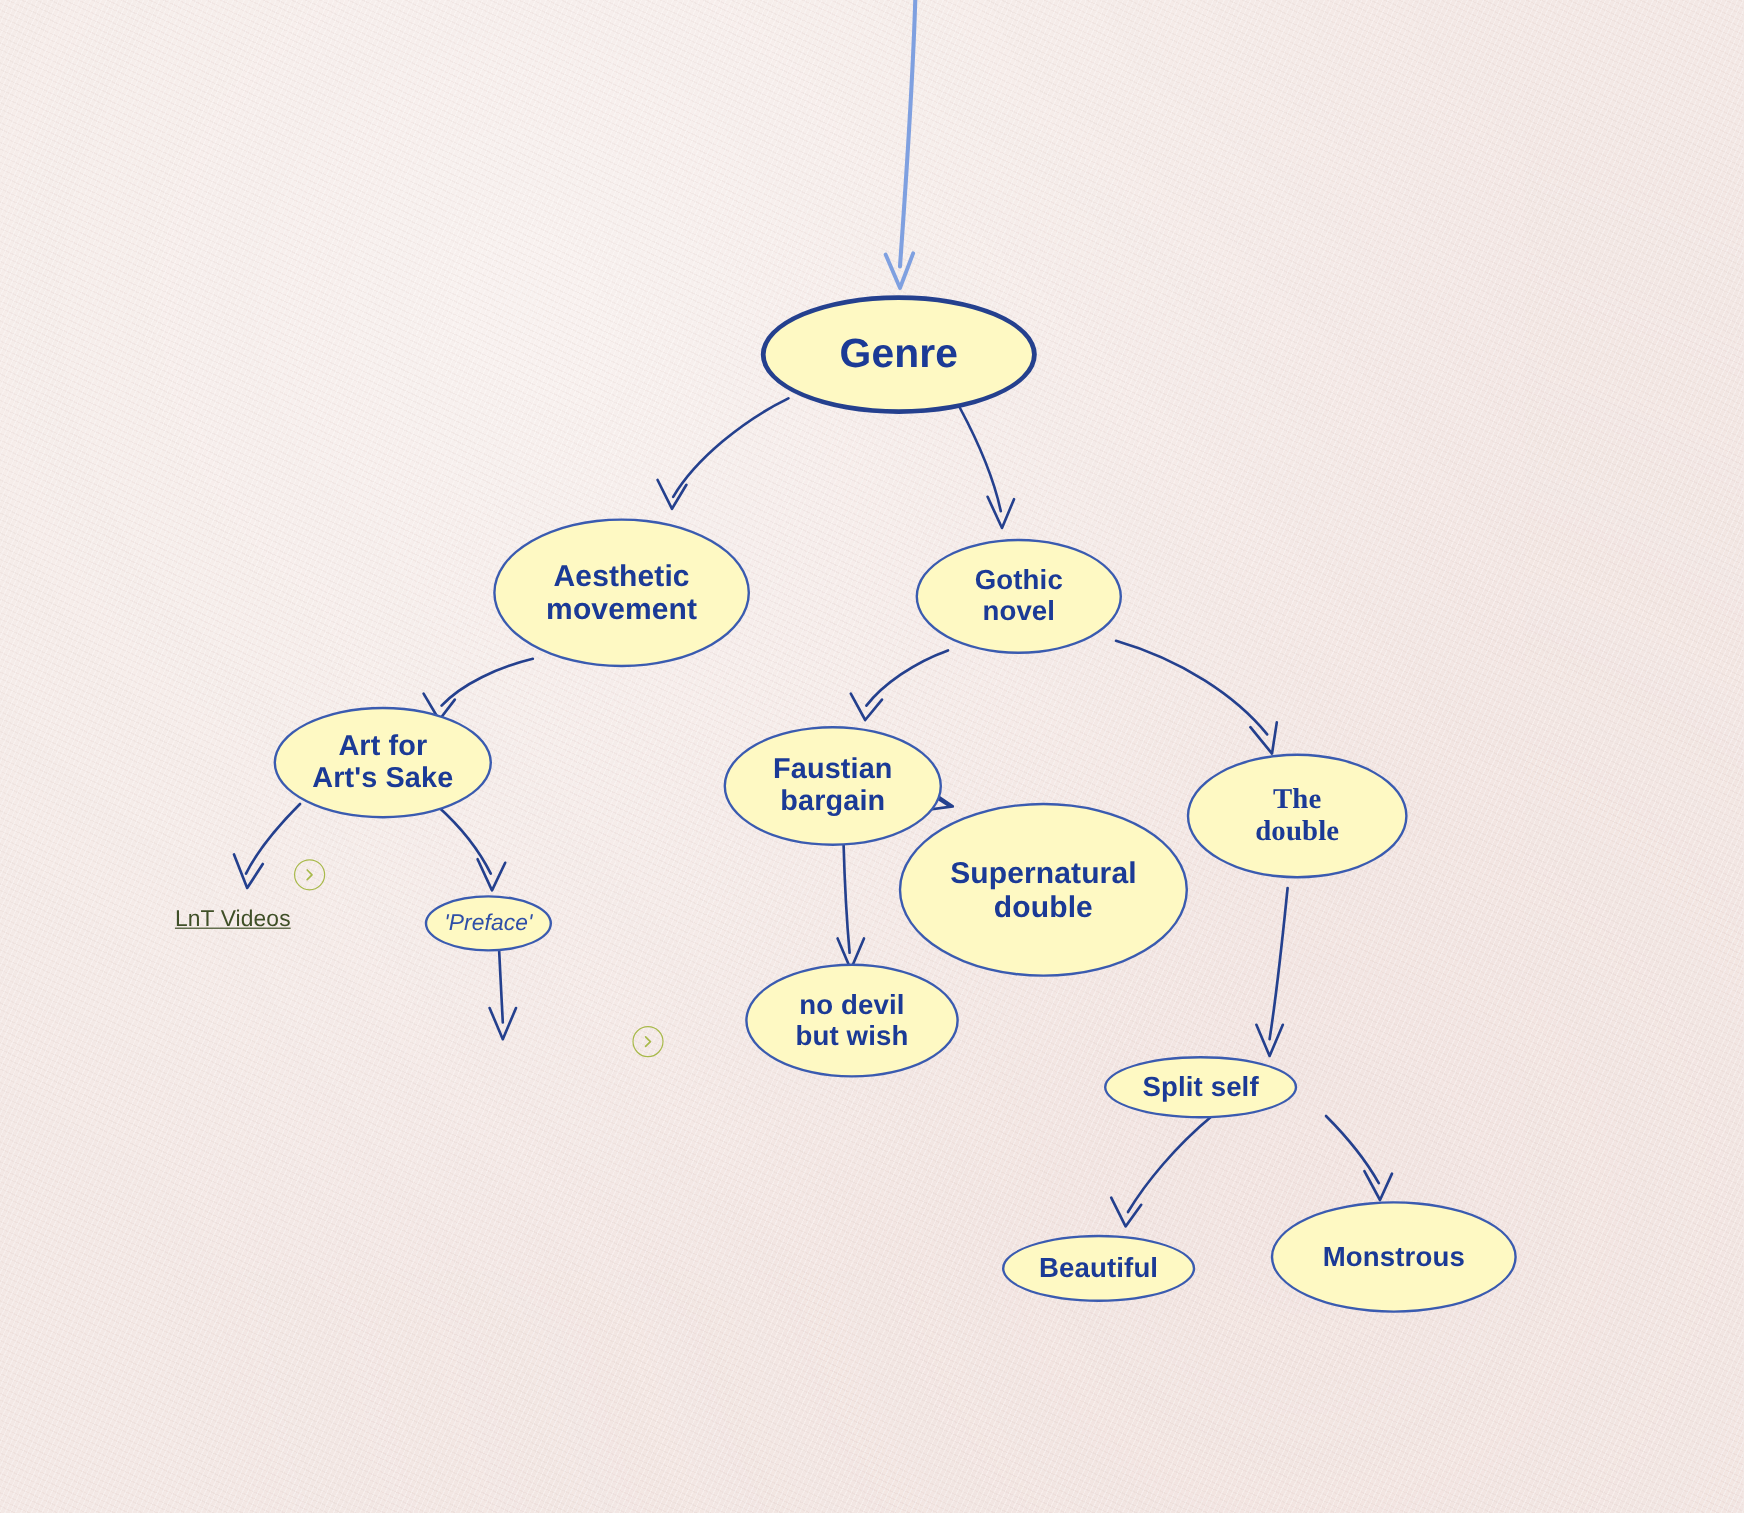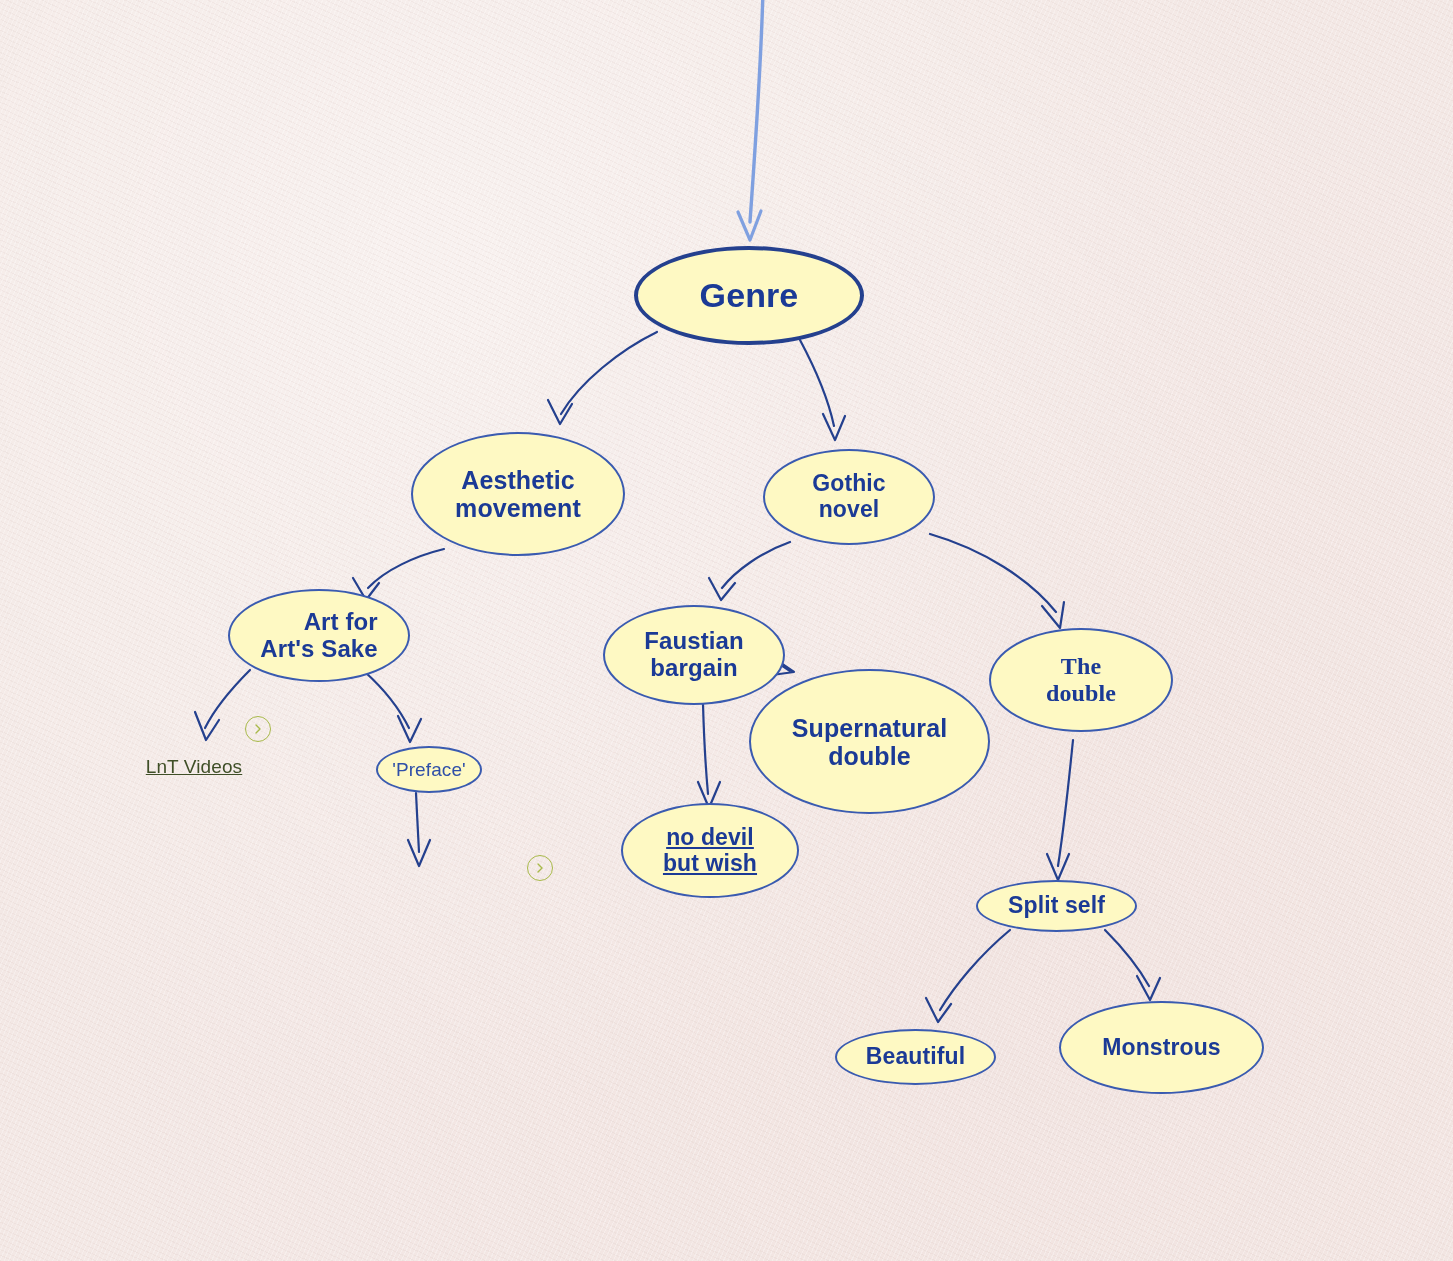--- a/index.html
+++ b/index.html
@@ -187,7 +187,7 @@
     </span>
   </div>
 
-  <div class="node" style="left:228px; top:589px; width:182px; height:93px; font-size:24px;text-align:right;">
+  <div class="node" style="left:228px; top:589px; width:182px; height:93px; font-size:24px;">
     <span>
       <span>Art for</span><br>
       <span>Art's Sake</span>

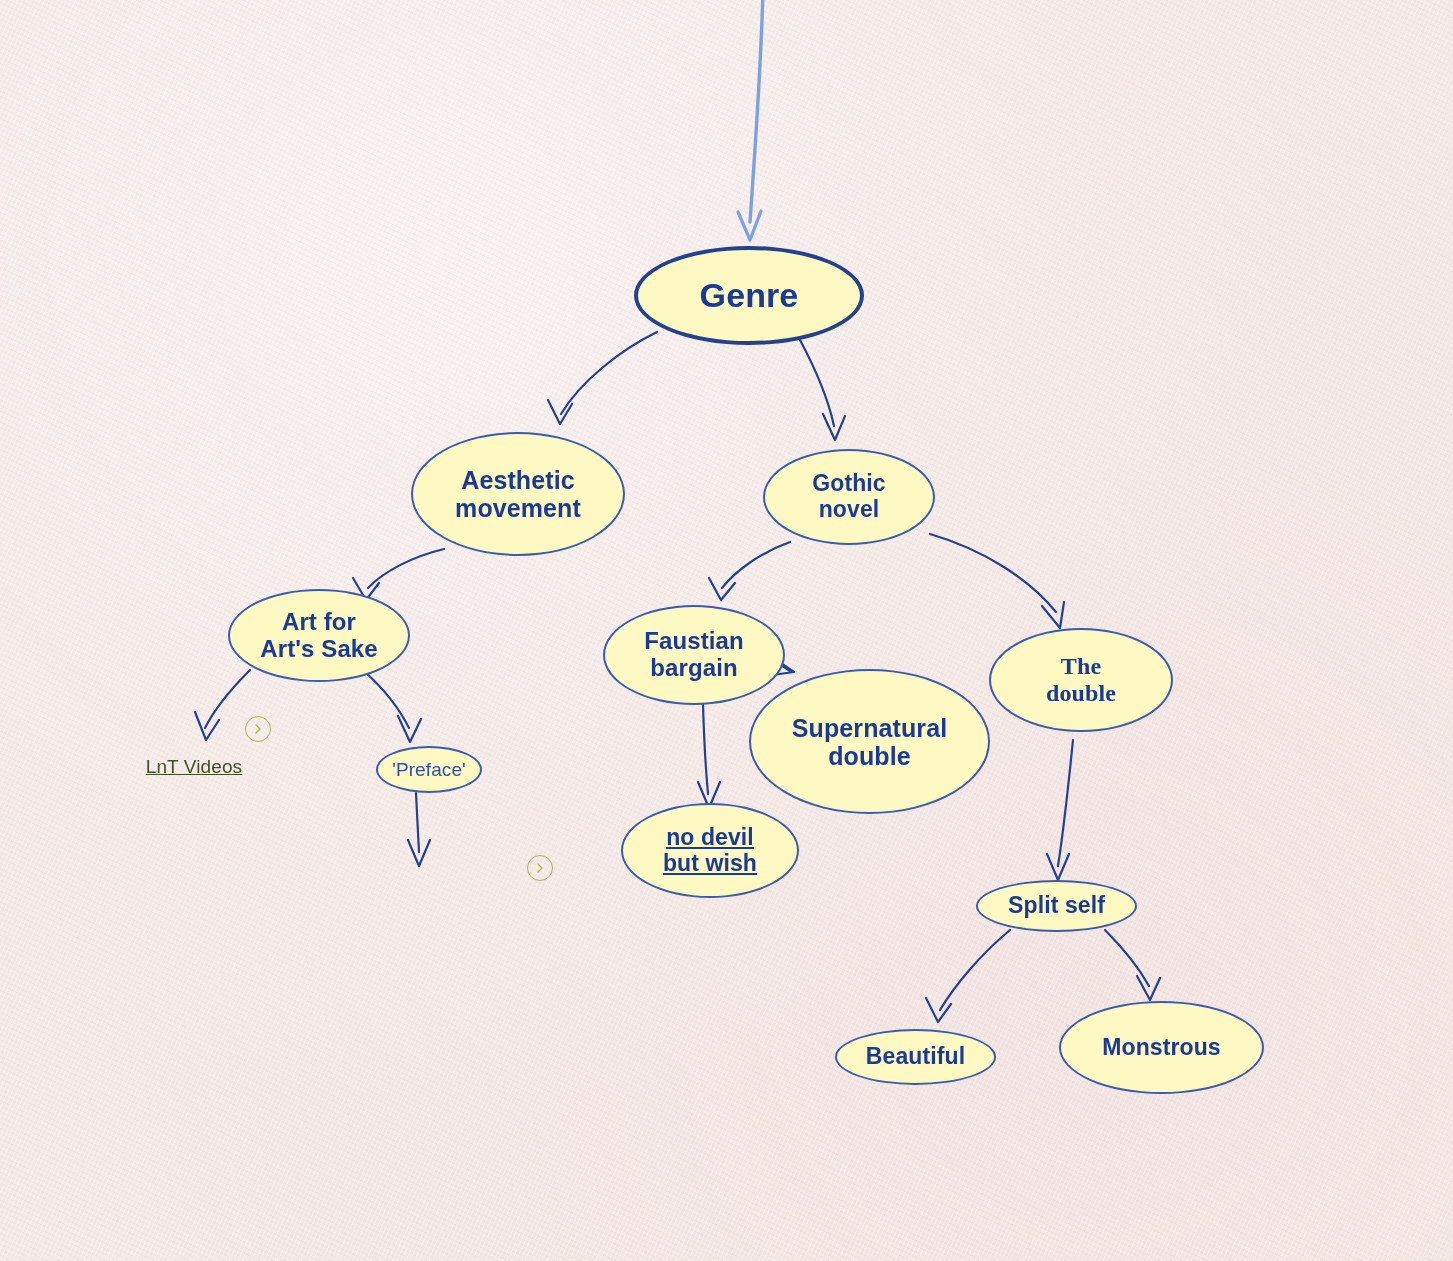--- a/index.html
+++ b/index.html
@@ -198,7 +198,7 @@
     <span>LnT Videos</span>
   </div>
 
-  <div class="node smallcap" style="left:376px; top:746px; width:106px; height:47px; font-size:19px;">
+  <div class="node smallcap" style="left:354px; top:746px; width:106px; height:47px; font-size:19px;font-style:italic;">
     <span>'Preface'</span>
   </div>
 

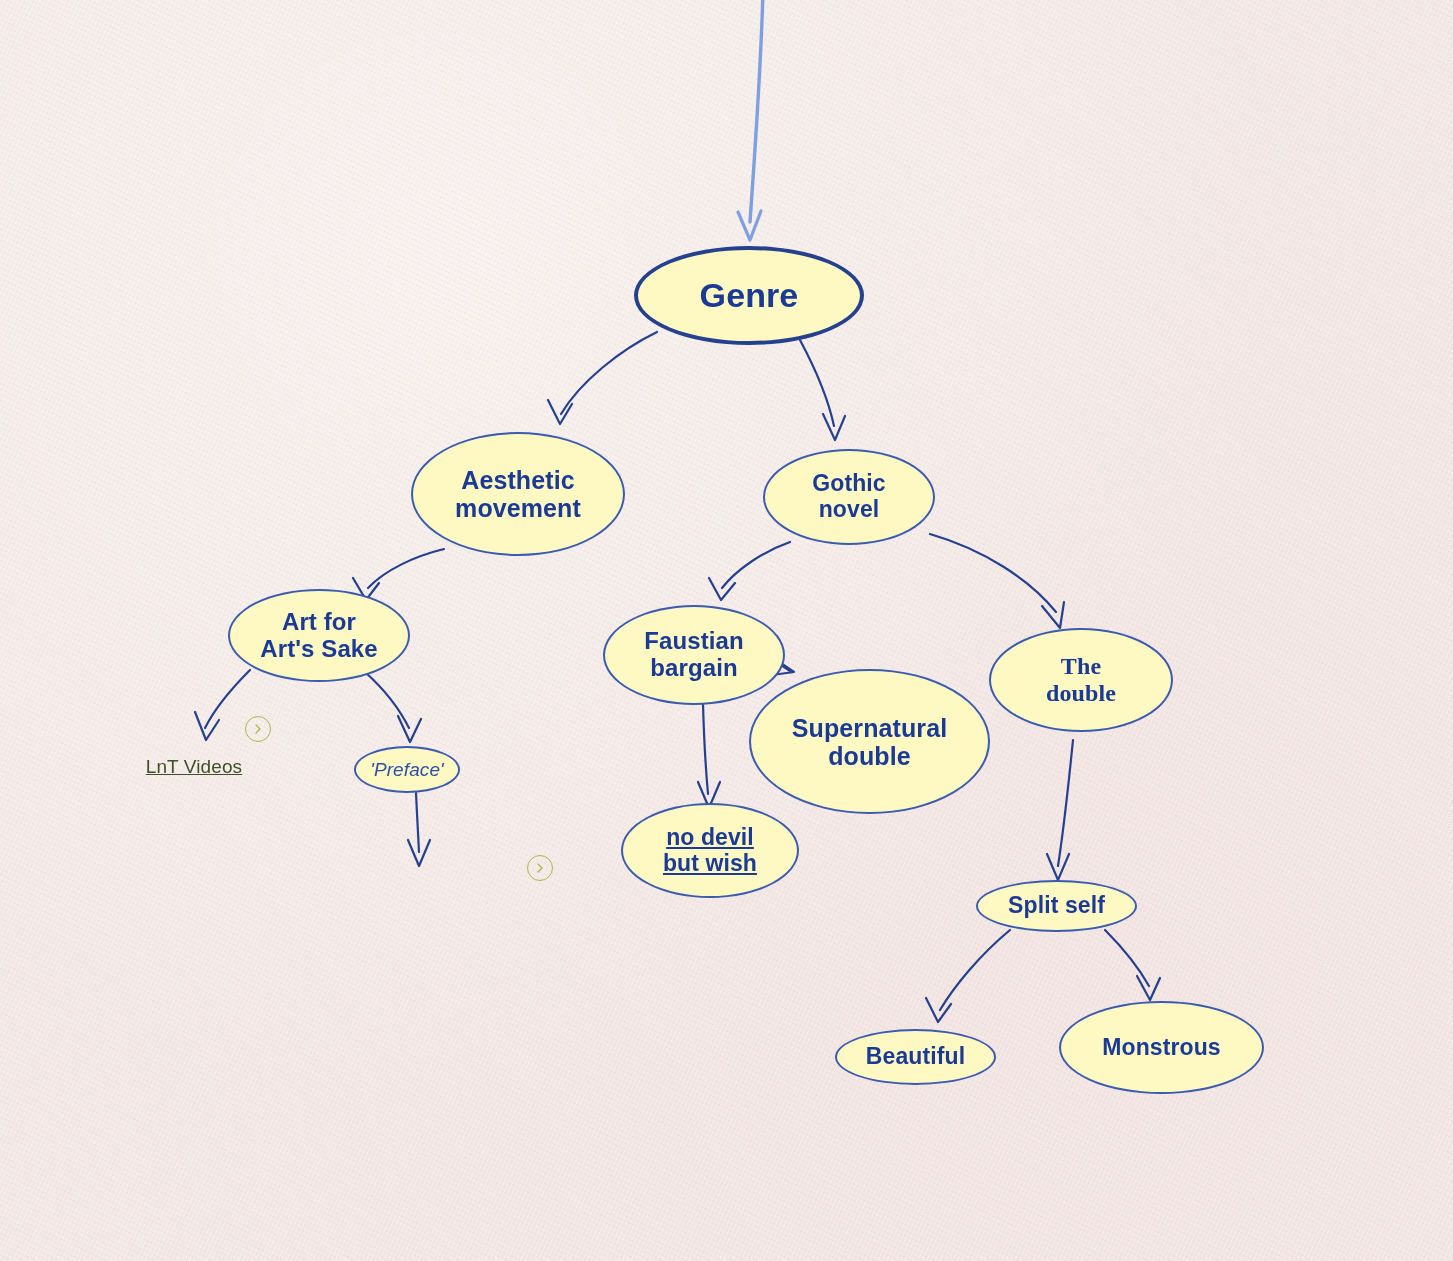--- a/index.html
+++ b/index.html
@@ -210,7 +210,7 @@
     </span>
   </div>
 
-  <div class="node" style="left:621px; top:803px; width:178px; height:95px; font-size:23px;text-decoration:underline;">
+  <div class="node" style="left:621px; top:803px; width:178px; height:95px; font-size:23px;">
     <span>
       <span>no devil</span><br>
       <span>but wish</span>

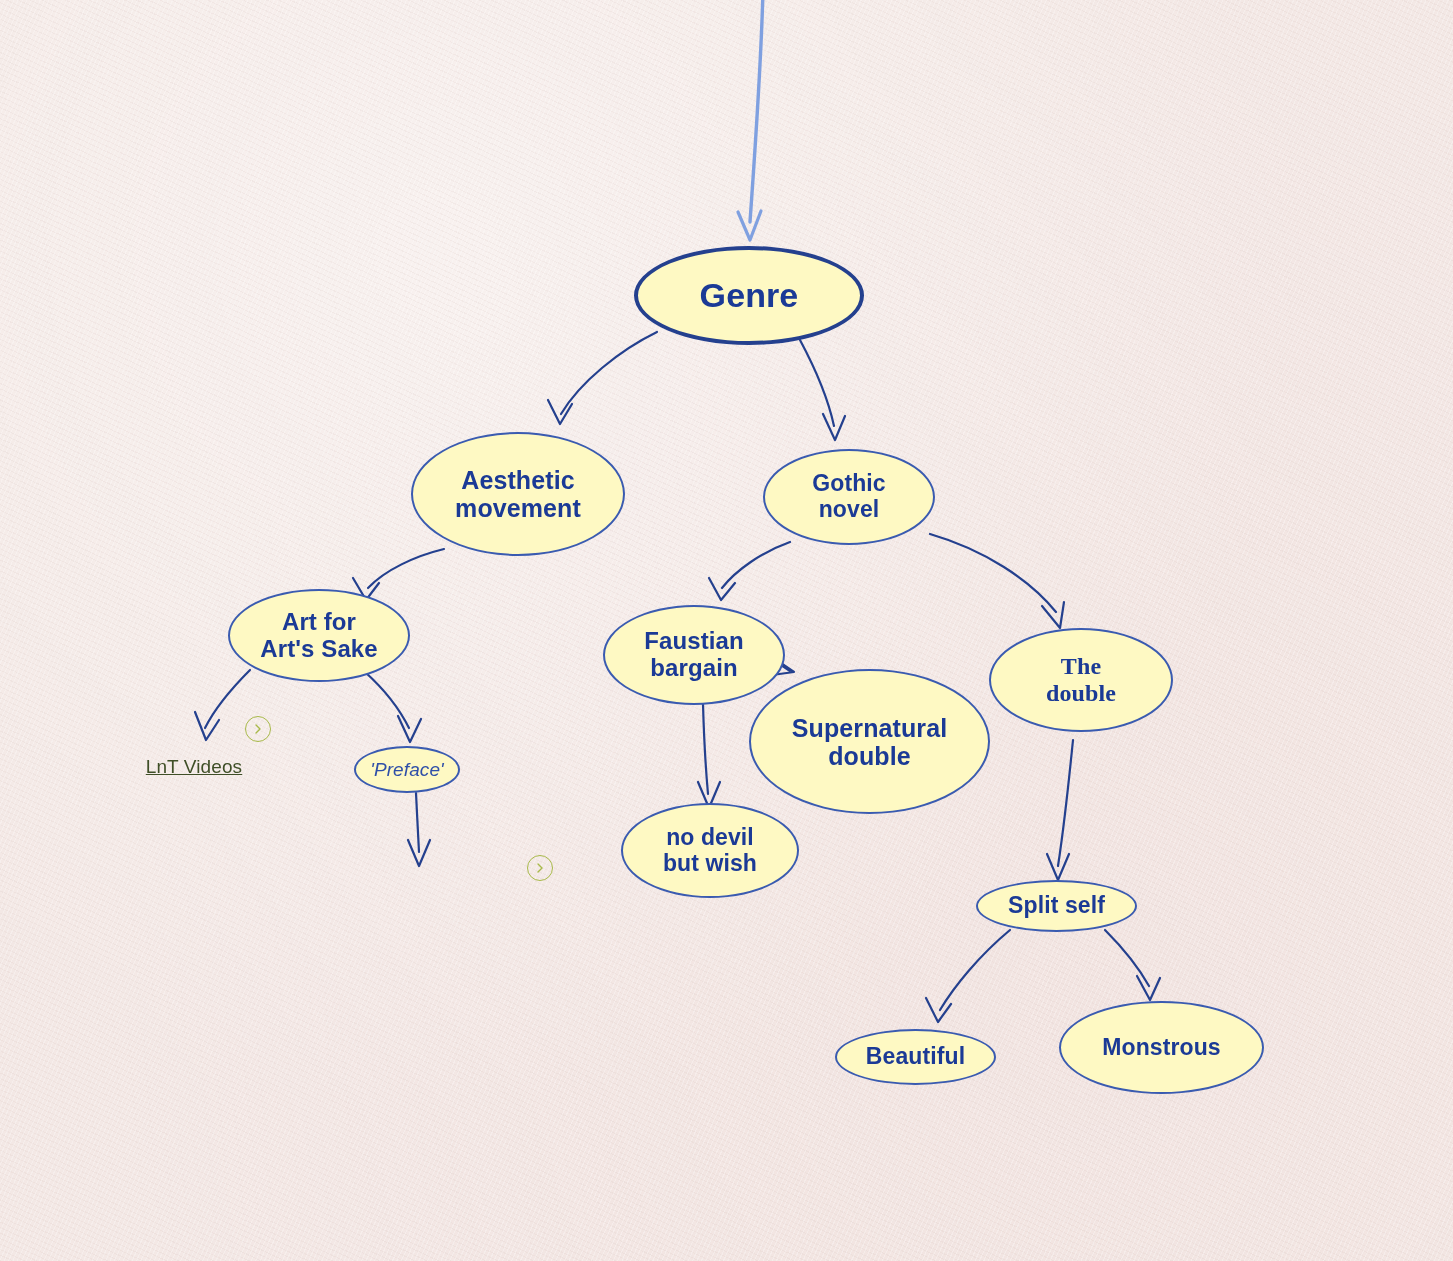--- a/index.html
+++ b/index.html
@@ -231,7 +231,7 @@
     </span>
   </div>
 
-  <div class="node" style="left:976px; top:880px; width:161px; height:52px; font-size:23px;text-align:right;">
+  <div class="node" style="left:920px; top:880px; width:161px; height:52px; font-size:23px;text-align:right;">
     <span>Split self</span>
   </div>
 

